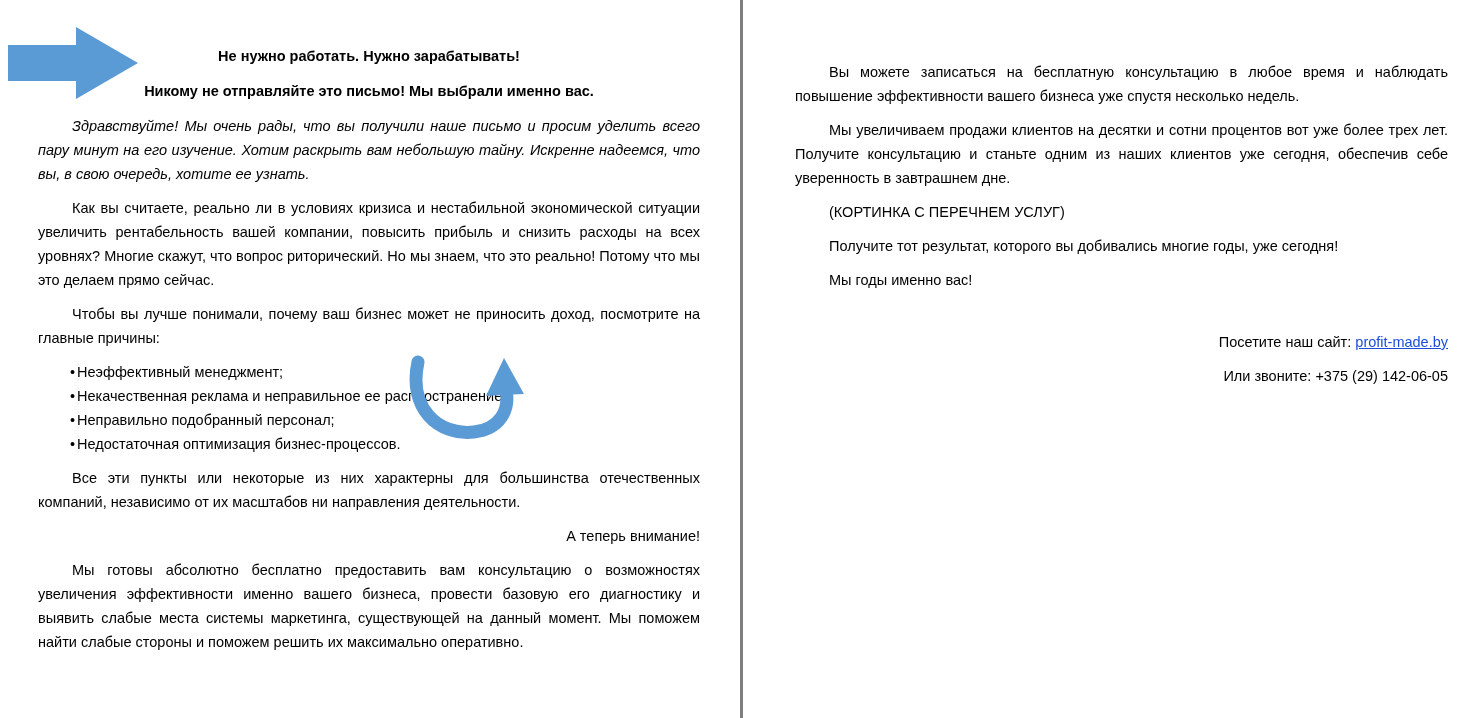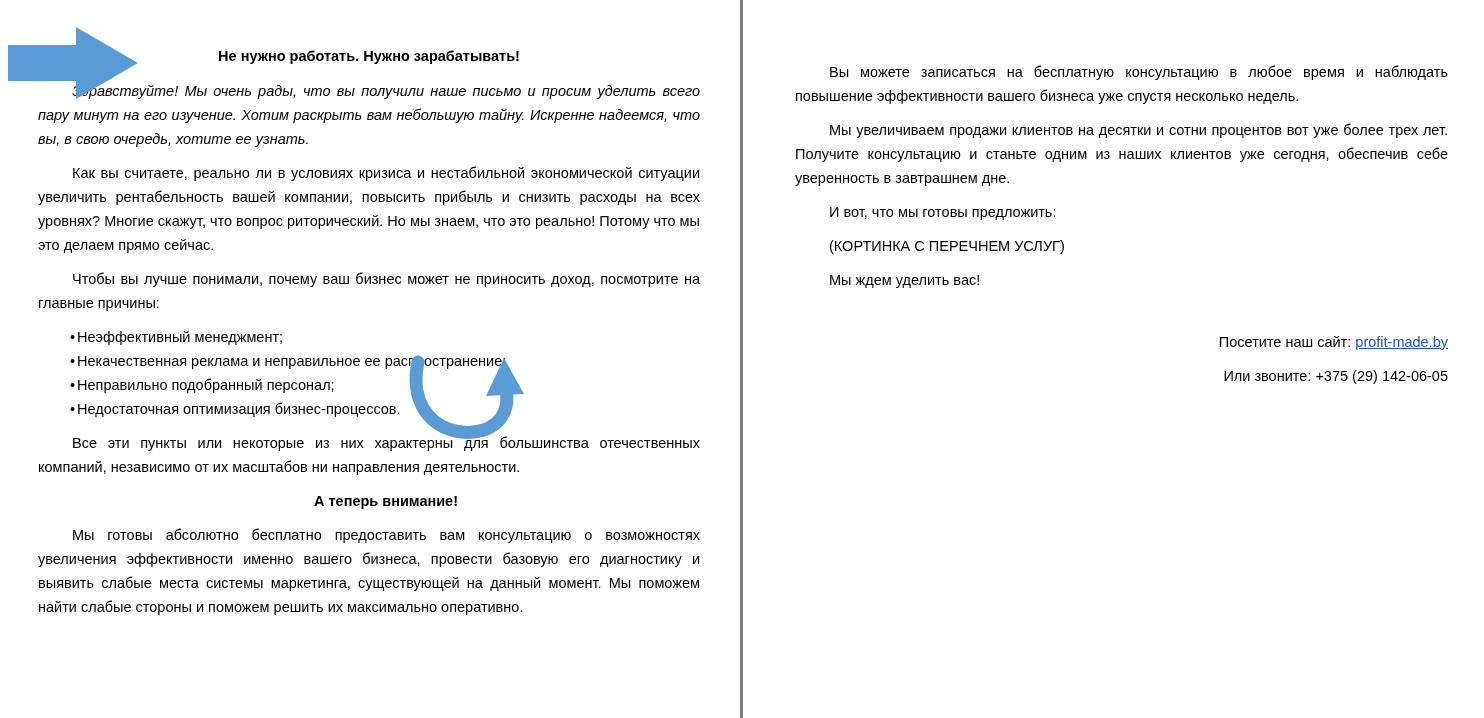--- a/index.html
+++ b/index.html
@@ -106,6 +106,7 @@
     </span>
 
     <p class="heading">Не нужно работать. Нужно зарабатывать!</p>
+    <p class="heading">Никому не отправляйте это письмо! Мы выбрали именно вас.</p>
 
     <p class="para italic">Здравствуйте! Мы очень рады, что вы получили наше письмо и просим уделить всего пару минут на его изучение. Хотим раскрыть вам небольшую тайну. Искренне надеемся, что вы, в свою очередь, хотите ее узнать.</p>
 

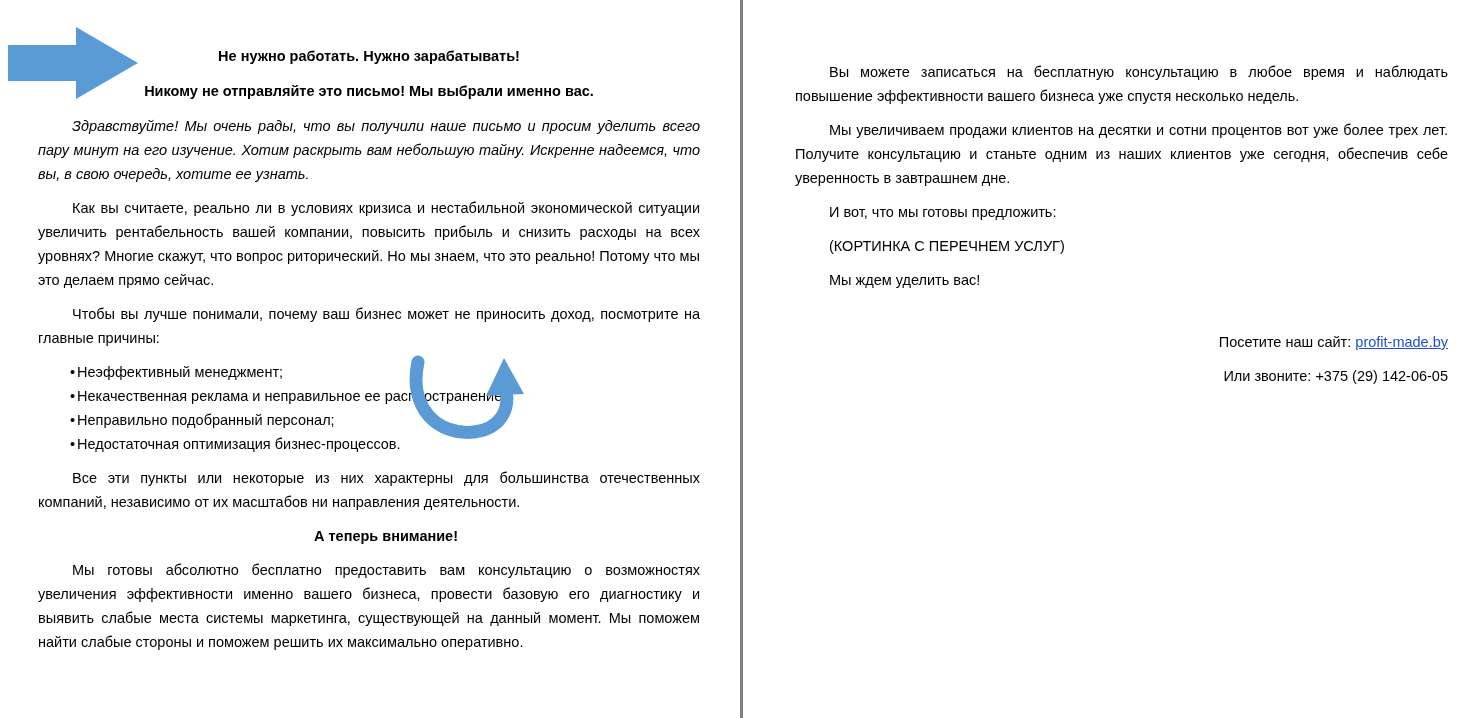--- a/index.html
+++ b/index.html
@@ -144,7 +144,6 @@
 
     <p class="para">Мы увеличиваем продажи клиентов на десятки и сотни процентов вот уже более трех лет. Получите консультацию и станьте одним из наших клиентов уже сегодня, обеспечив себе уверенность в завтрашнем дне.</p>
 
-    <p class="para">И вот, что мы готовы предложить:</p>
 
     <p class="para">(КОРТИНКА С ПЕРЕЧНЕМ УСЛУГ)</p>
 

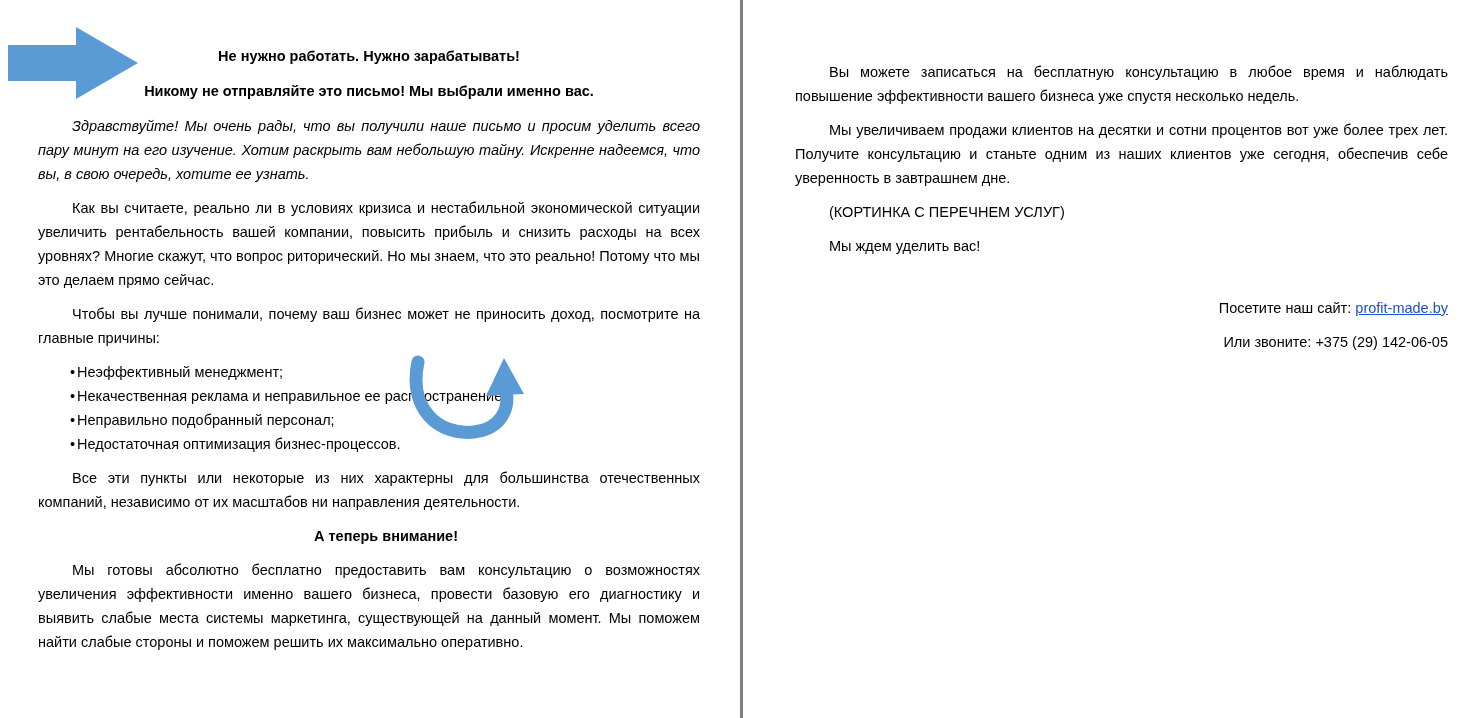--- a/index.html
+++ b/index.html
@@ -147,6 +147,7 @@
 
     <p class="para">(КОРТИНКА С ПЕРЕЧНЕМ УСЛУГ)</p>
 
+    <p class="para">Получите тот результат, которого вы добивались многие годы, уже сегодня!</p>
 
     <p class="para">Мы ждем уделить вас!</p>
 

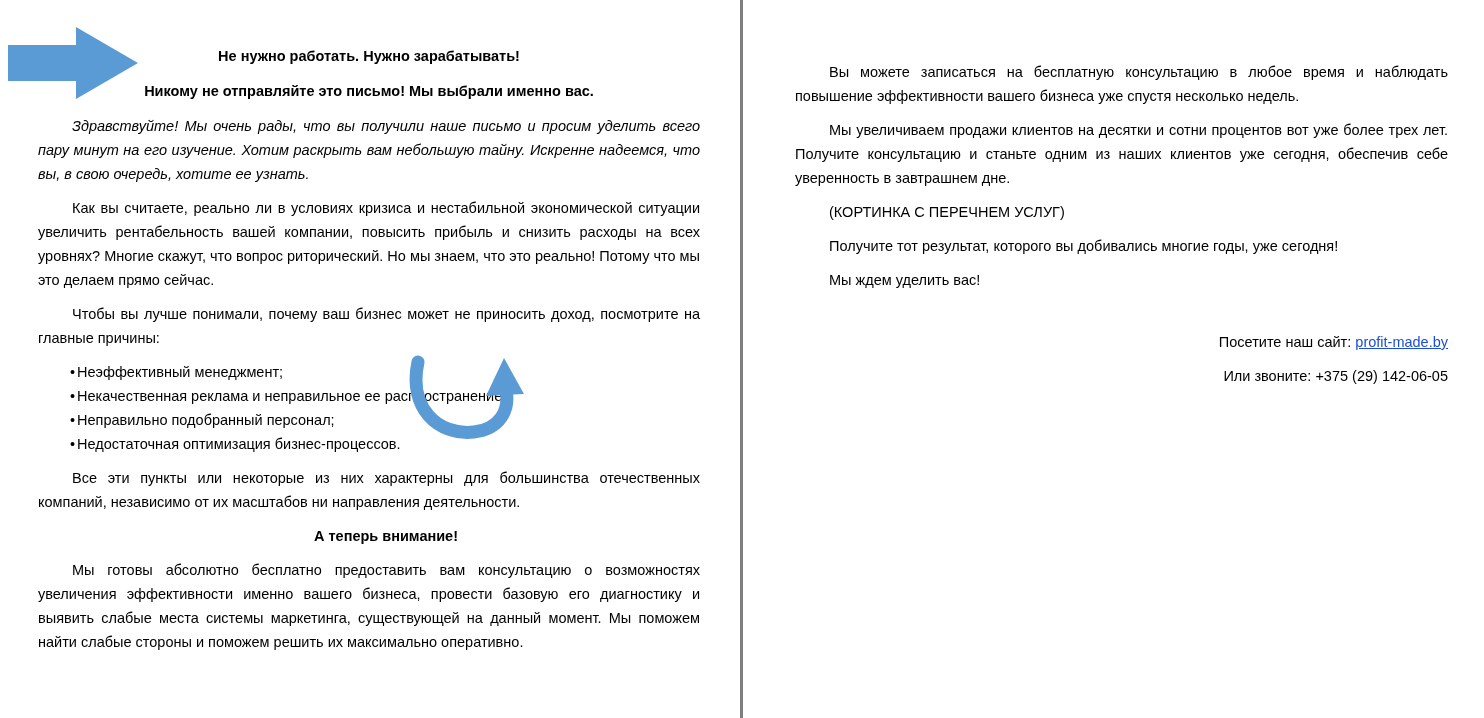--- a/index.html
+++ b/index.html
@@ -149,7 +149,7 @@
 
     <p class="para">Получите тот результат, которого вы добивались многие годы, уже сегодня!</p>
 
-    <p class="para">Мы ждем уделить вас!</p>
+    <p class="para">Мы годы именно вас!</p>
 
     <p class="para right-align contact-site"><span>Посетите наш сайт: </span><a href="#" class="site-link">profit-made.by</a></p>
 

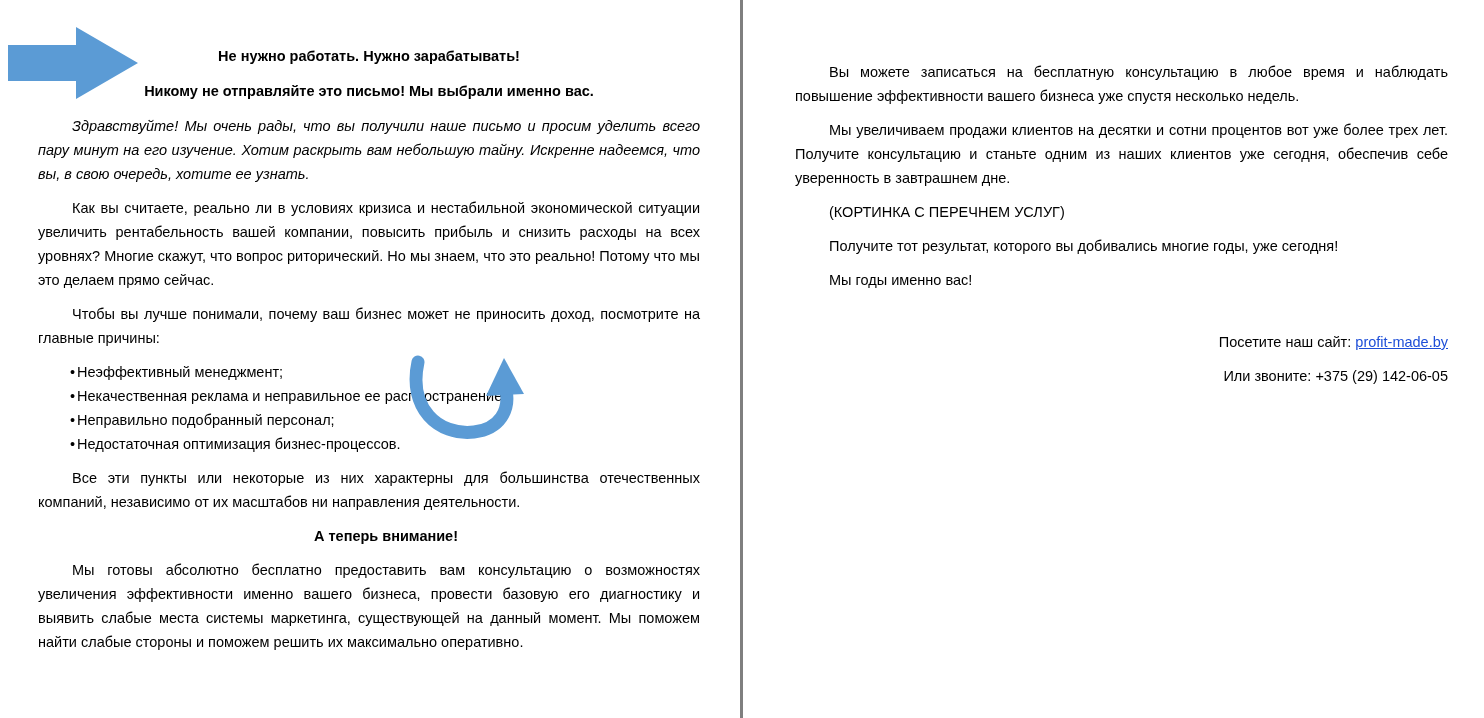--- a/index.html
+++ b/index.html
@@ -62,7 +62,7 @@
     text-align: justify;
   }
   .para.italic { font-style: italic; }
-  .para.bold { font-weight: bold; text-align: center; }
+  .para.bold { font-weight: normal; text-align: right; }
   .bullets {
     list-style: none;
     margin: 0 0 10px 0;

